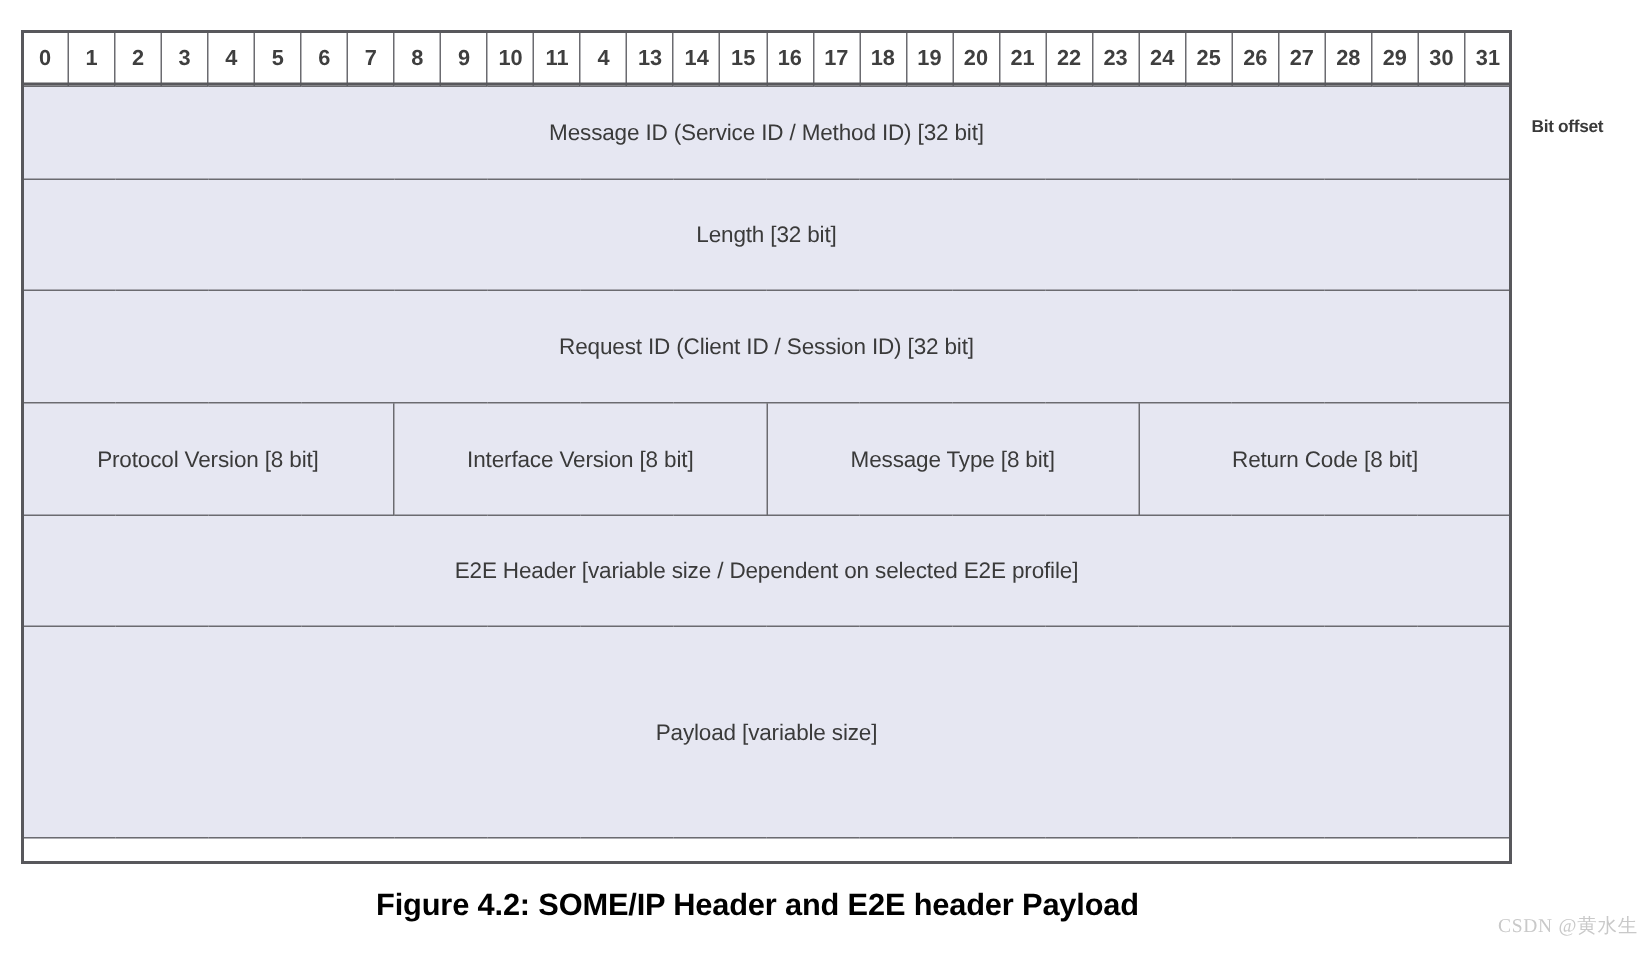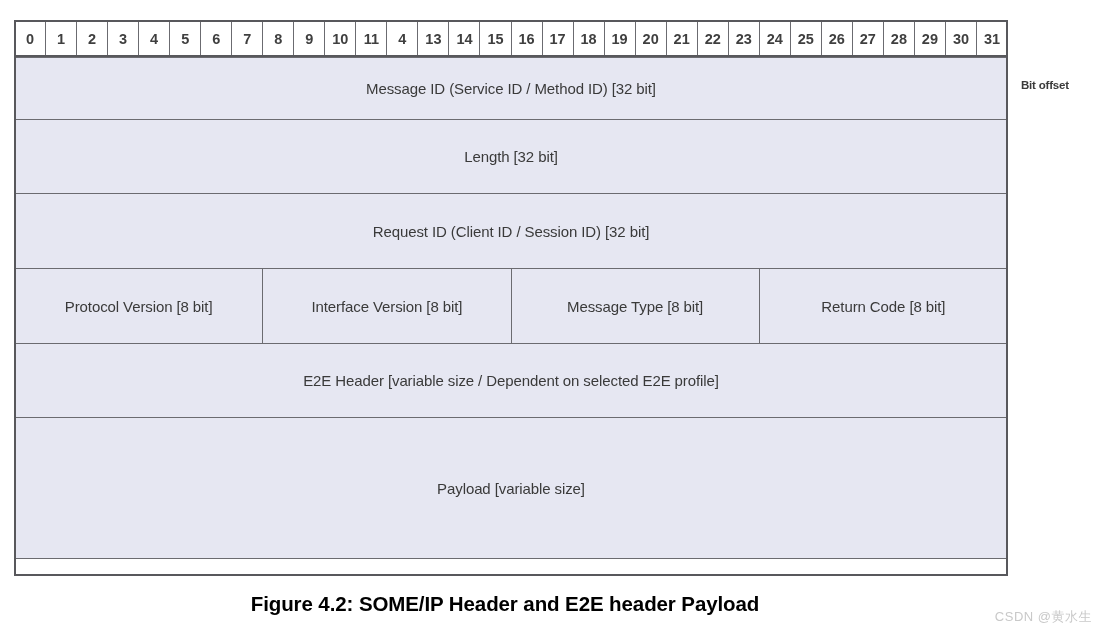--- a/index.html
+++ b/index.html
@@ -120,7 +120,7 @@
     top: 608px;
     font-size: 13px;
     color: #c9c9c9;
-    font-family: Liberation Sans, sans-serif;
+    font-family: Liberation Serif, serif;
     letter-spacing: 0.5px;
     white-space: nowrap;
     margin-left: 35px;

